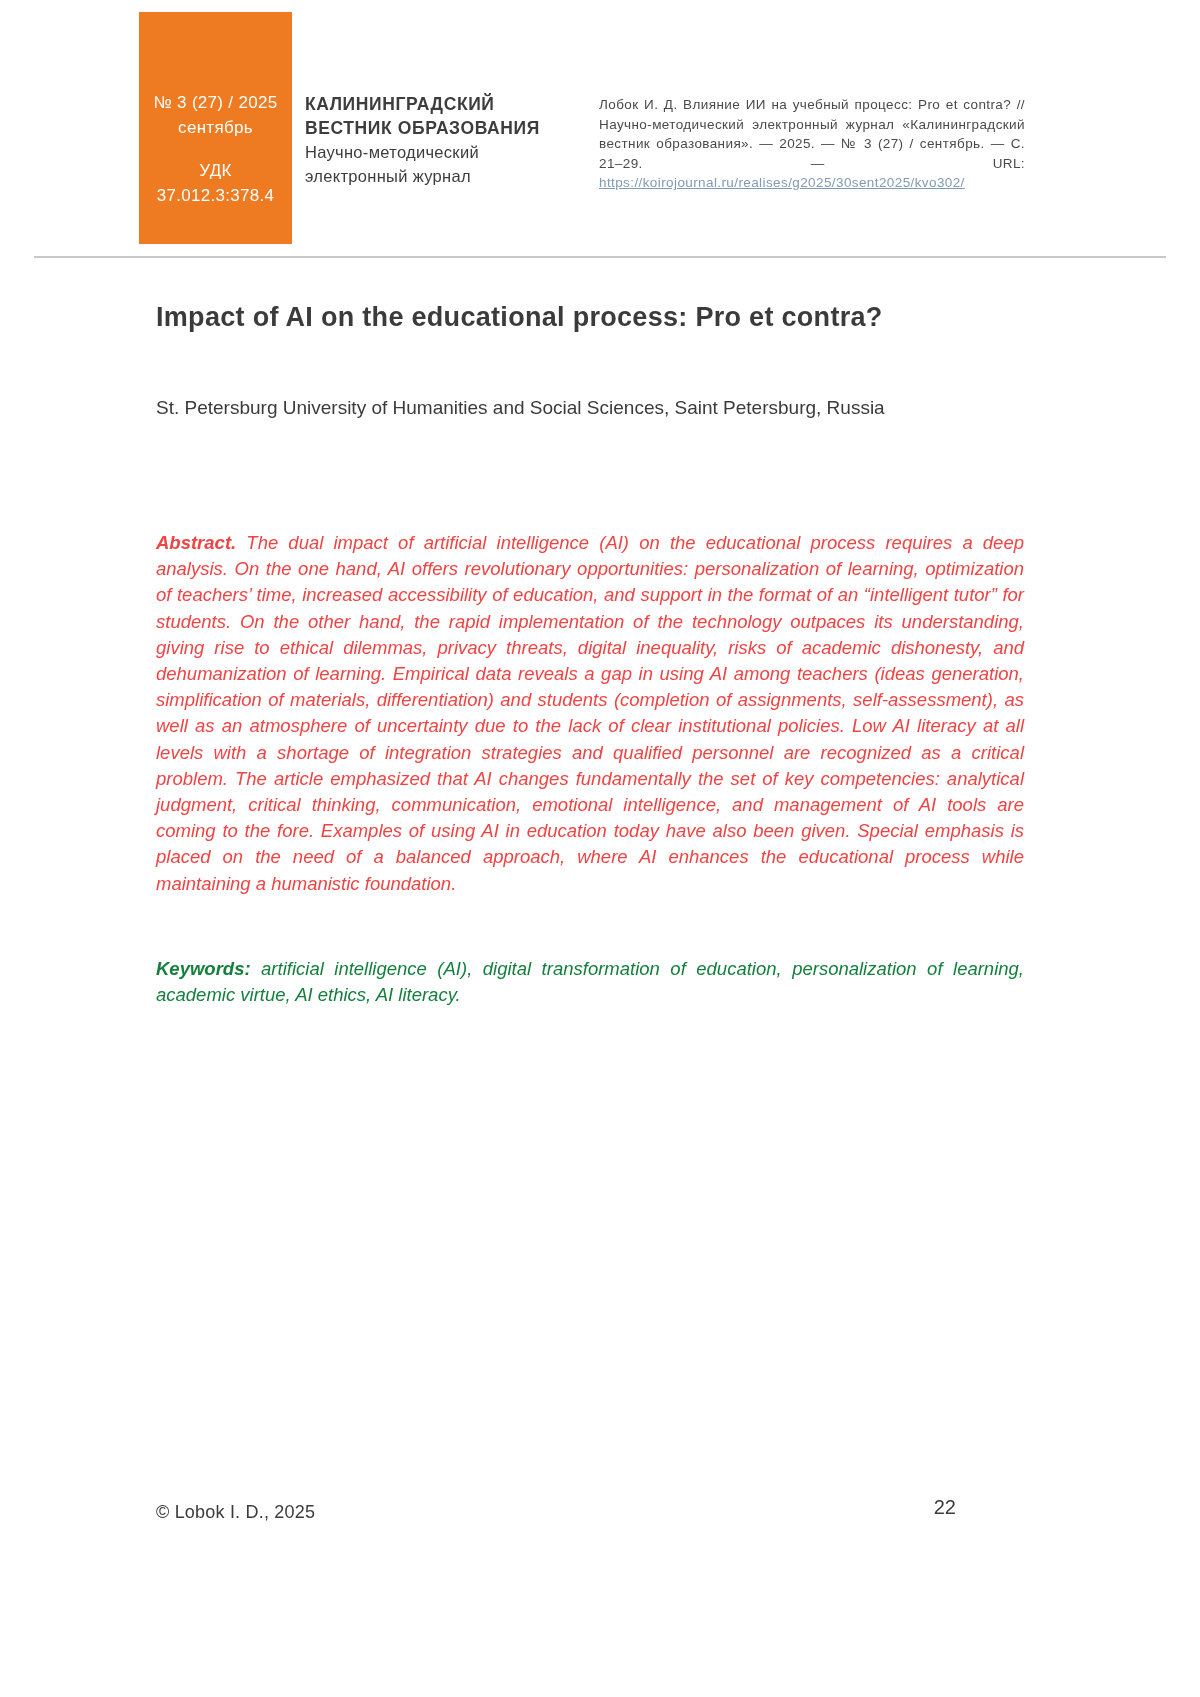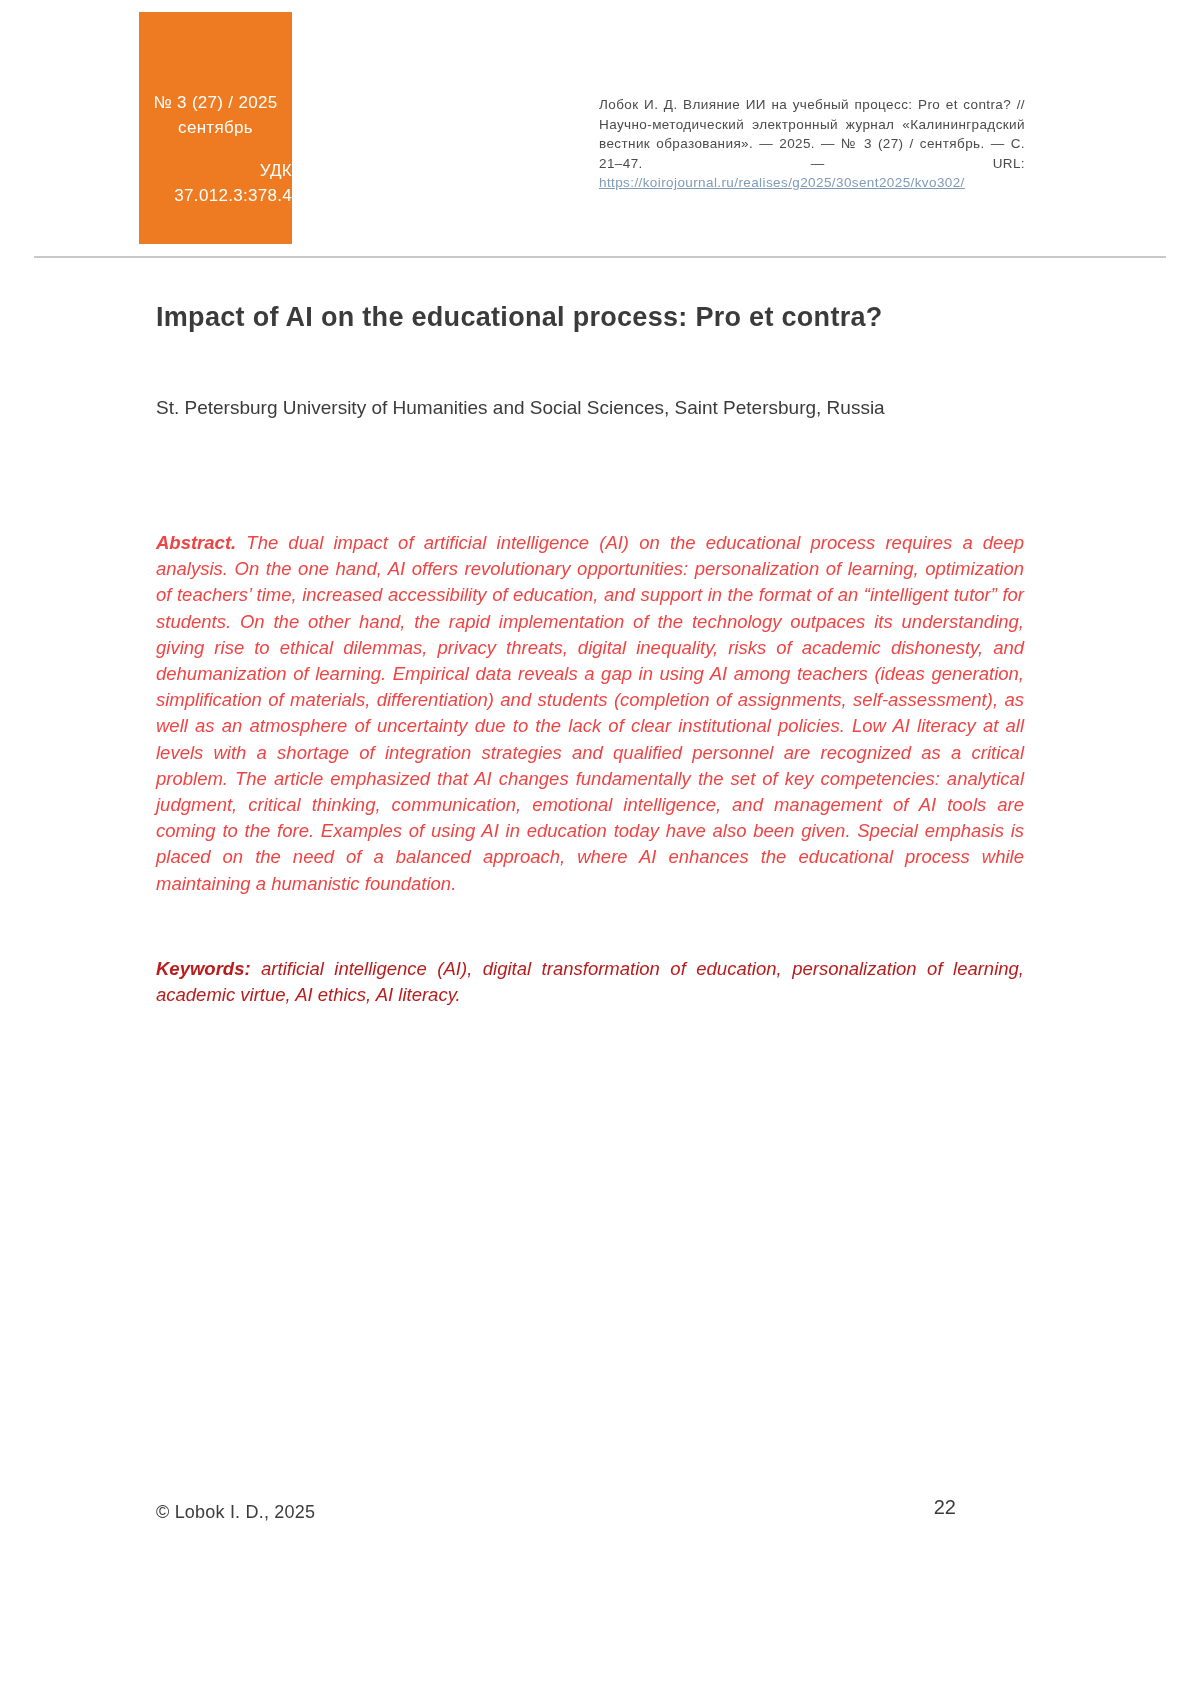--- a/index.html
+++ b/index.html
@@ -146,6 +146,12 @@
     </div>
   </div>
 
+  <div class="journal-block">
+    <div class="journal-title-line">КАЛИНИНГРАДСКИЙ</div>
+    <div class="journal-title-line">ВЕСТНИК ОБРАЗОВАНИЯ</div>
+    <div class="journal-subtitle-line">Научно-методический</div>
+    <div class="journal-subtitle-line">электронный журнал</div>
+  </div>
 
   <p class="citation"><span>Лобок И. Д. Влияние ИИ на учебный процесс: Pro et contra? // Научно-методический электронный журнал «Калининградский вестник образования». — 2025. — № 3 (27) / сентябрь. — С. 21–47. — URL:</span> <a>https://koirojournal.ru/realises/g2025/30sent2025/kvo302/</a></p>
 

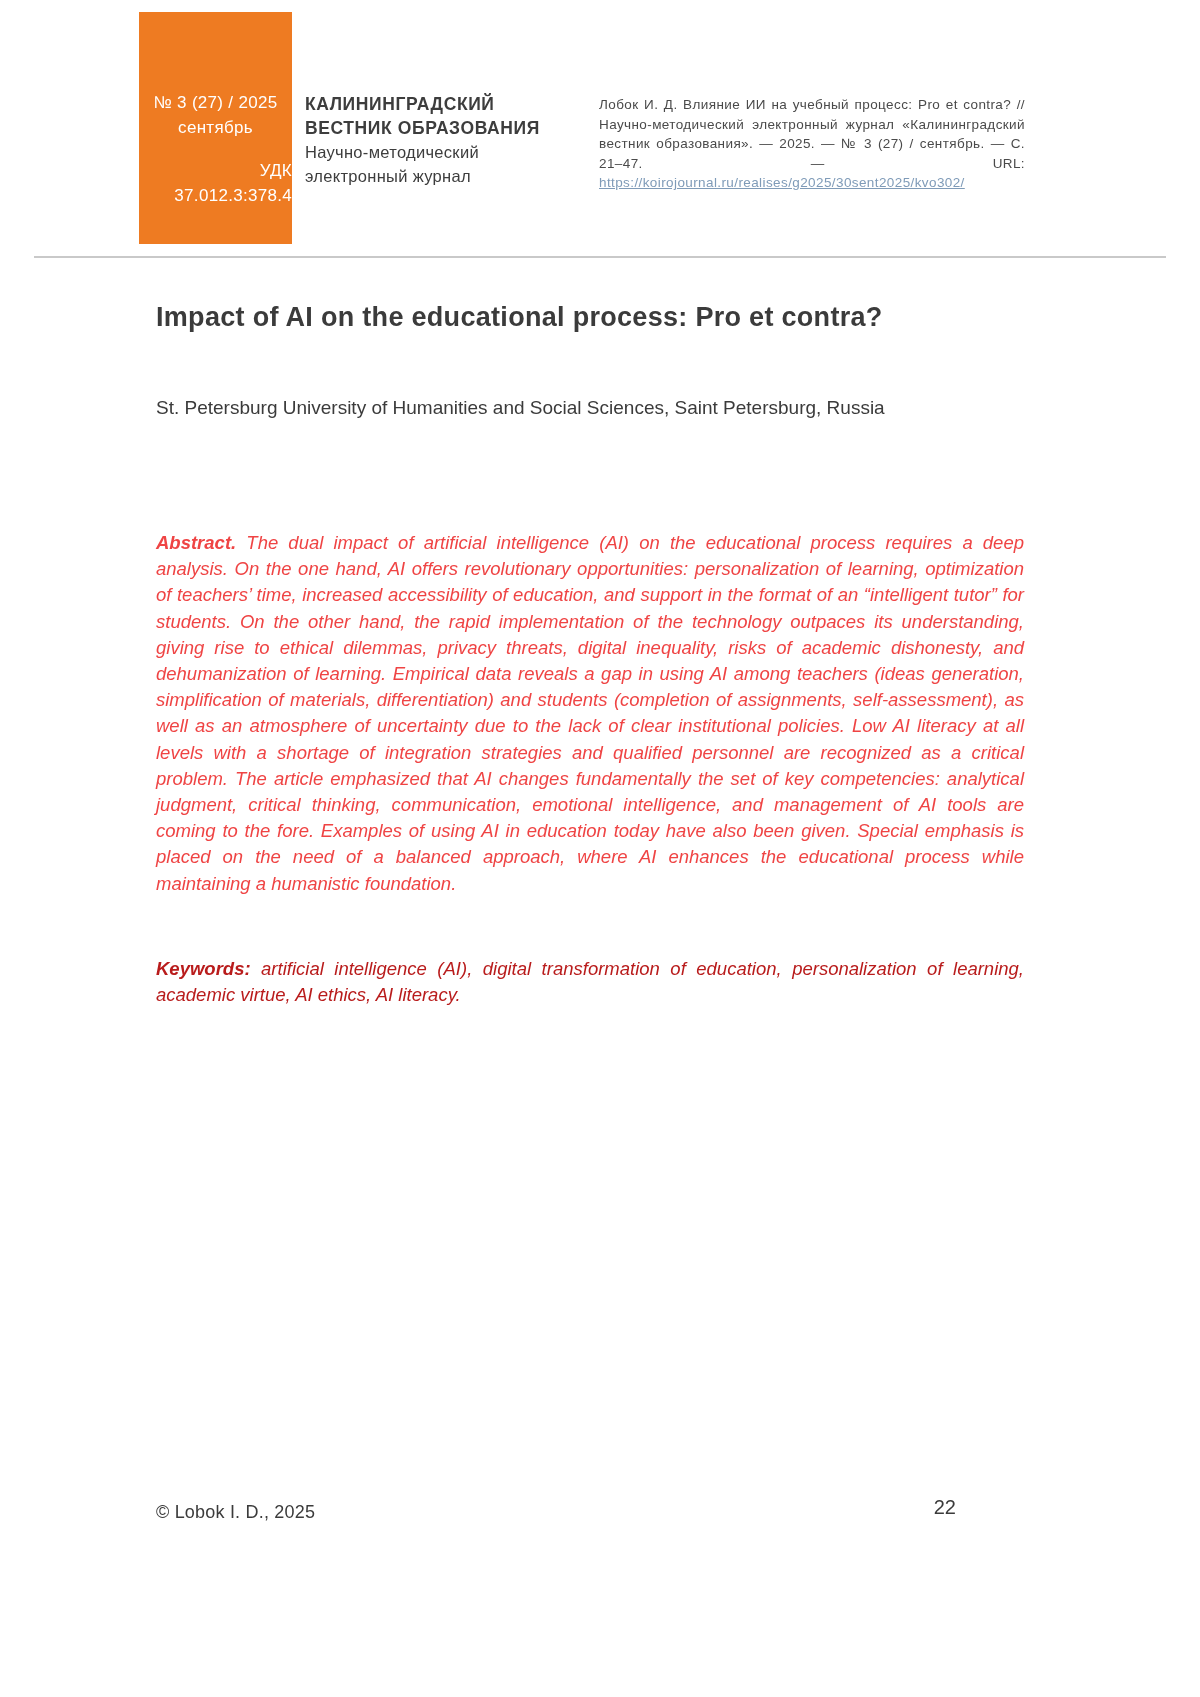--- a/index.html
+++ b/index.html
@@ -153,7 +153,7 @@
     <div class="journal-subtitle-line">электронный журнал</div>
   </div>
 
-  <p class="citation"><span>Лобок И. Д. Влияние ИИ на учебный процесс: Pro et contra? // Научно-методический электронный журнал «Калининградский вестник образования». — 2025. — № 3 (27) / сентябрь. — С. 21–47. — URL:</span> <a>https://koirojournal.ru/realises/g2025/30sent2025/kvo302/</a></p>
+  <p class="citation"><span>Лобок И. Д. Влияние ИИ на учебный процесс: Pro et contra? // Научно-методический электронный журнал «Калининградский вестник образования». — 2025. — № 3 (27) / сентябрь. — С. 21–29. — URL:</span> <a>https://koirojournal.ru/realises/g2025/30sent2025/kvo302/</a></p>
 
   <div class="divider"></div>
 

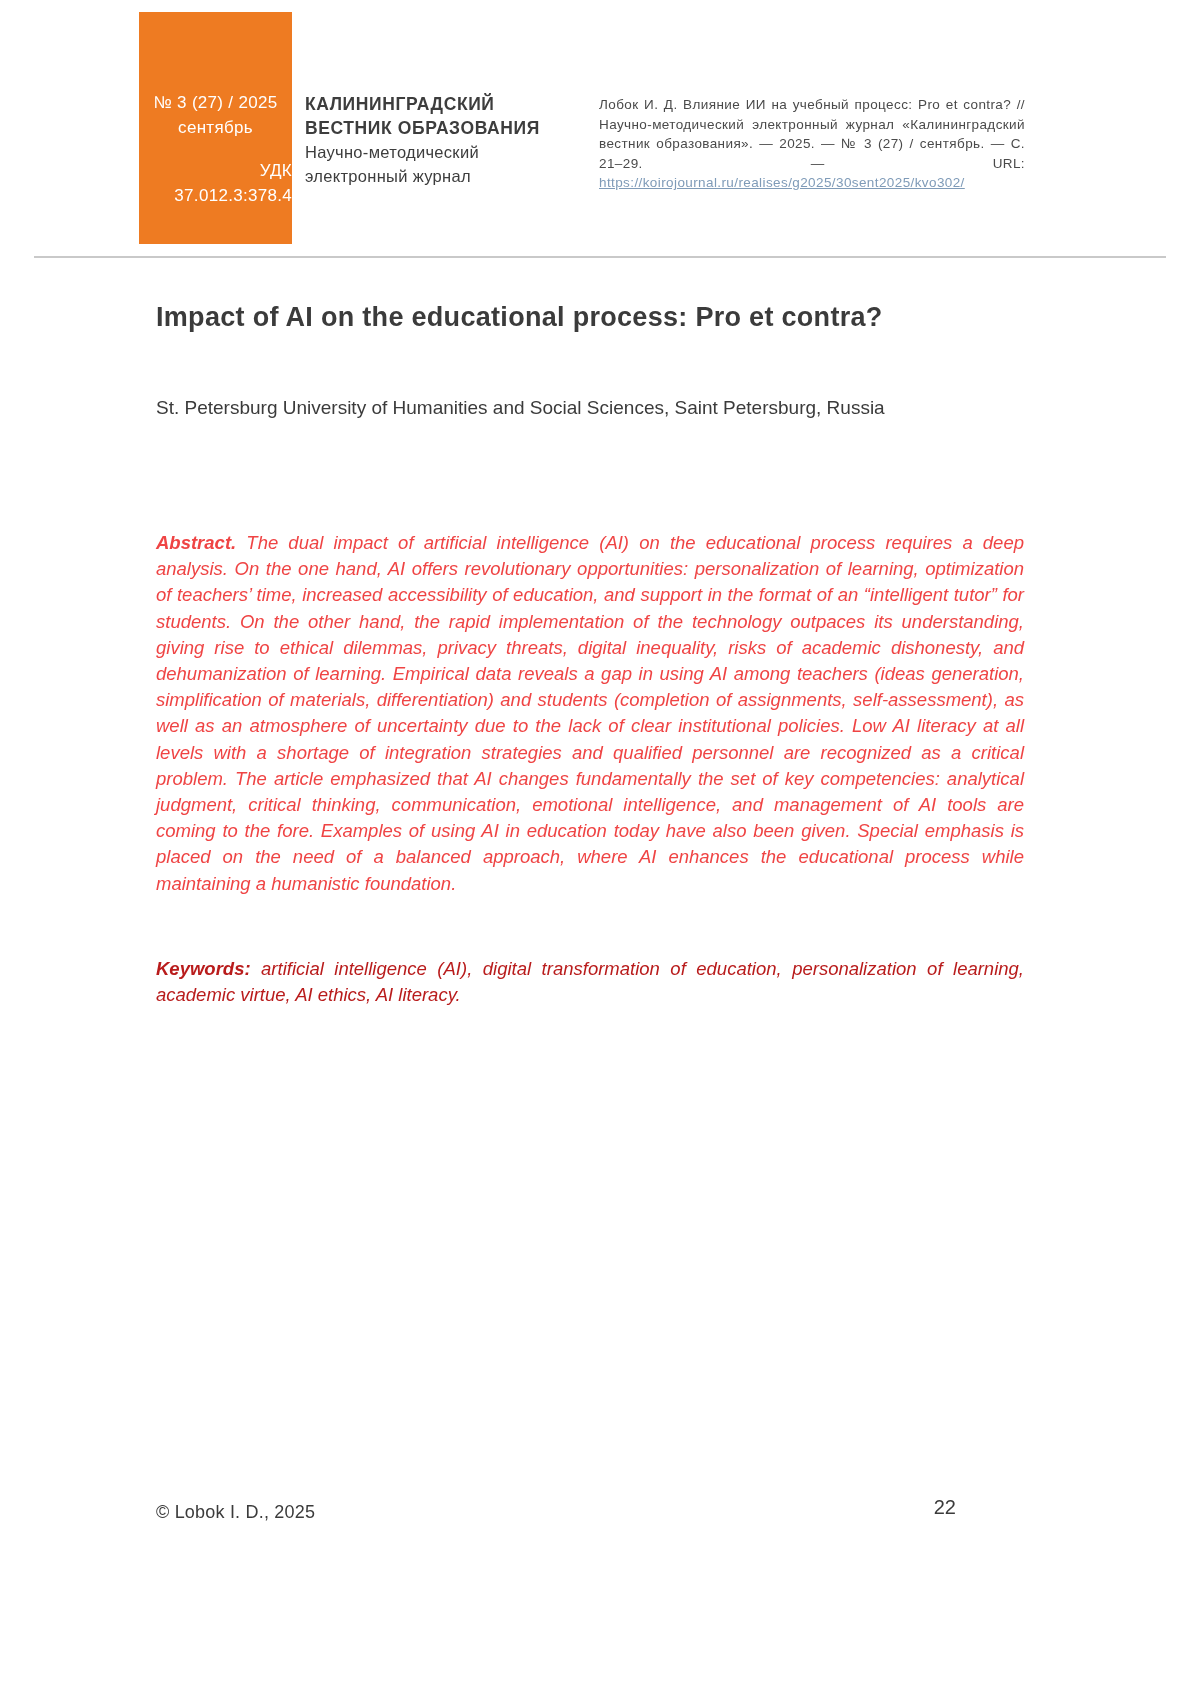--- a/index.html
+++ b/index.html
@@ -27,7 +27,7 @@
     line-height: 25px;
     letter-spacing: 0.3px;
   }
-  .issue-box .udk { margin-top: 18px; text-align: right; }
+  .issue-box .udk { margin-top: 18px; }
 
   .journal-block {
     position: absolute;

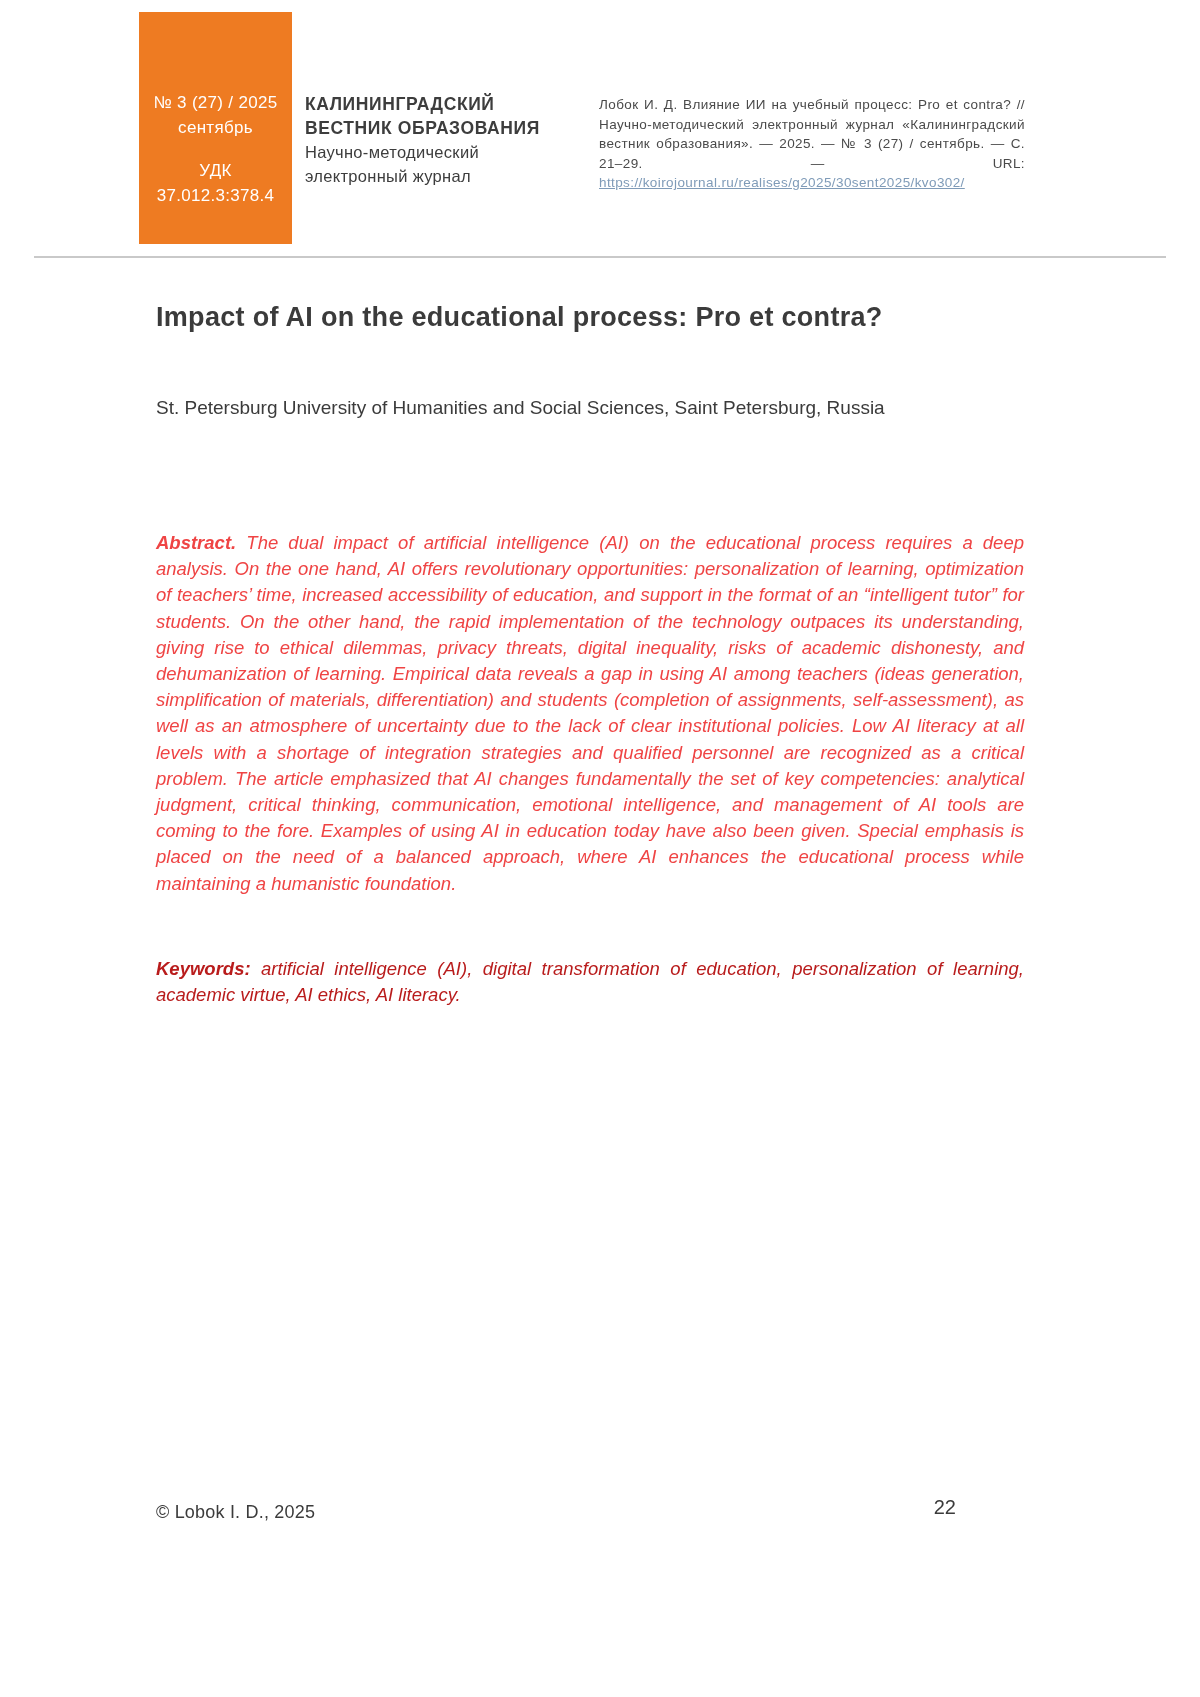--- a/index.html
+++ b/index.html
@@ -113,7 +113,7 @@
     line-height: 26.2px;
     font-style: italic;
     text-align: justify;
-    color: #b91c1c;
+    color: #15803d;
   }
   .keywords .label { font-weight: bold; }
 

